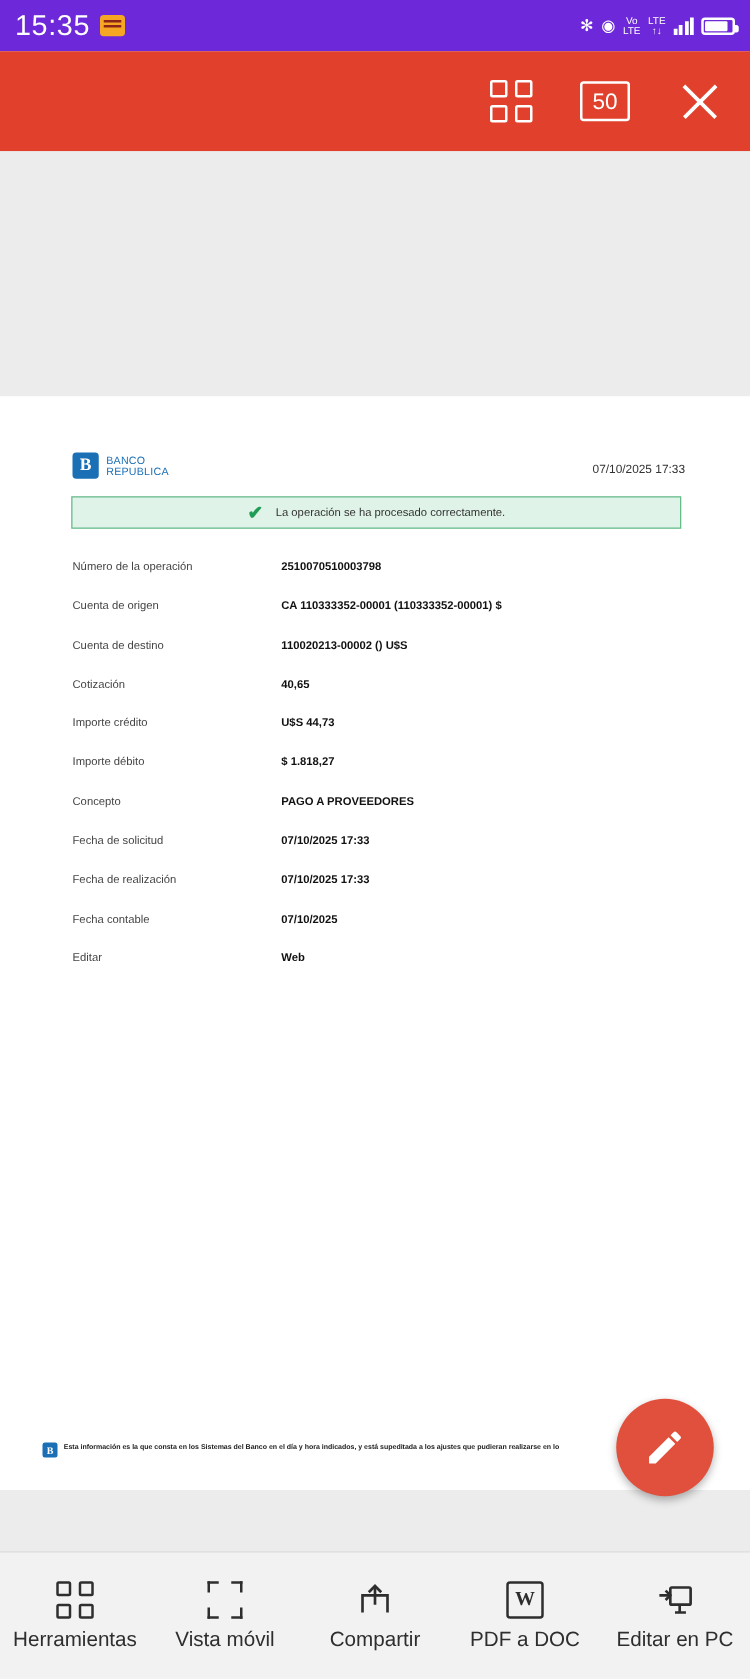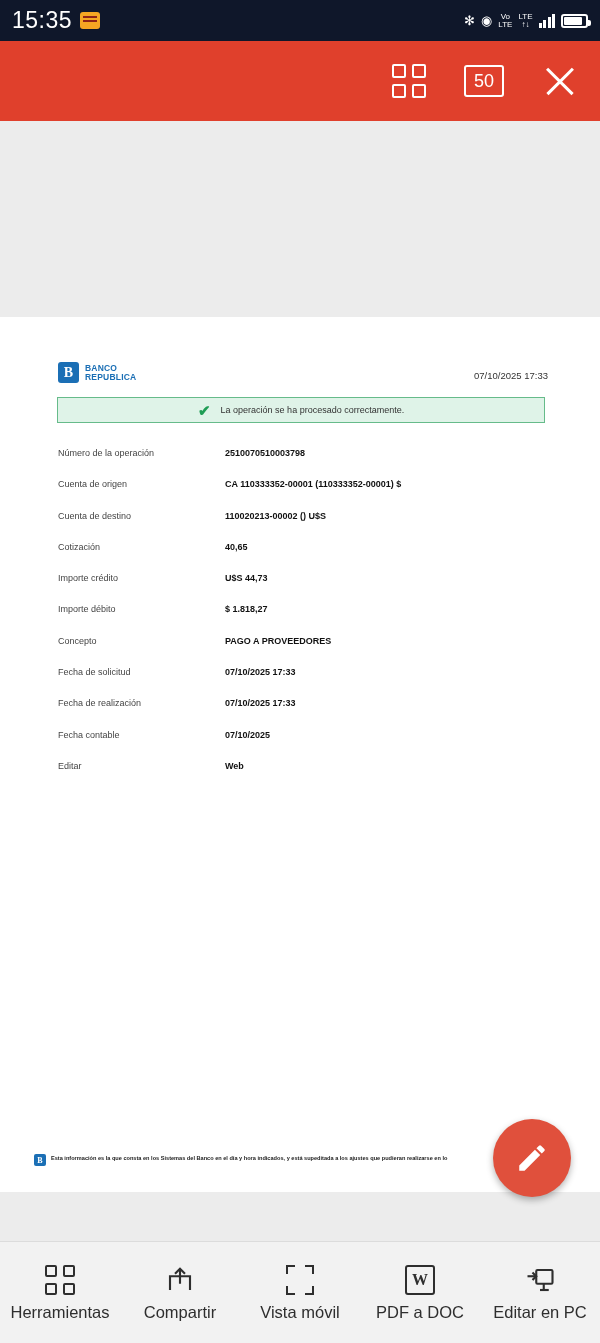--- a/index.html
+++ b/index.html
@@ -13,7 +13,7 @@
 
   
   .statusbar {
-    height:41px; background:#0f172a; color:#ffffff;
+    height:41px; background:#6d28d9; color:#ffffff;
     display:flex; align-items:center; justify-content:space-between;
     padding:0 12px;
   }

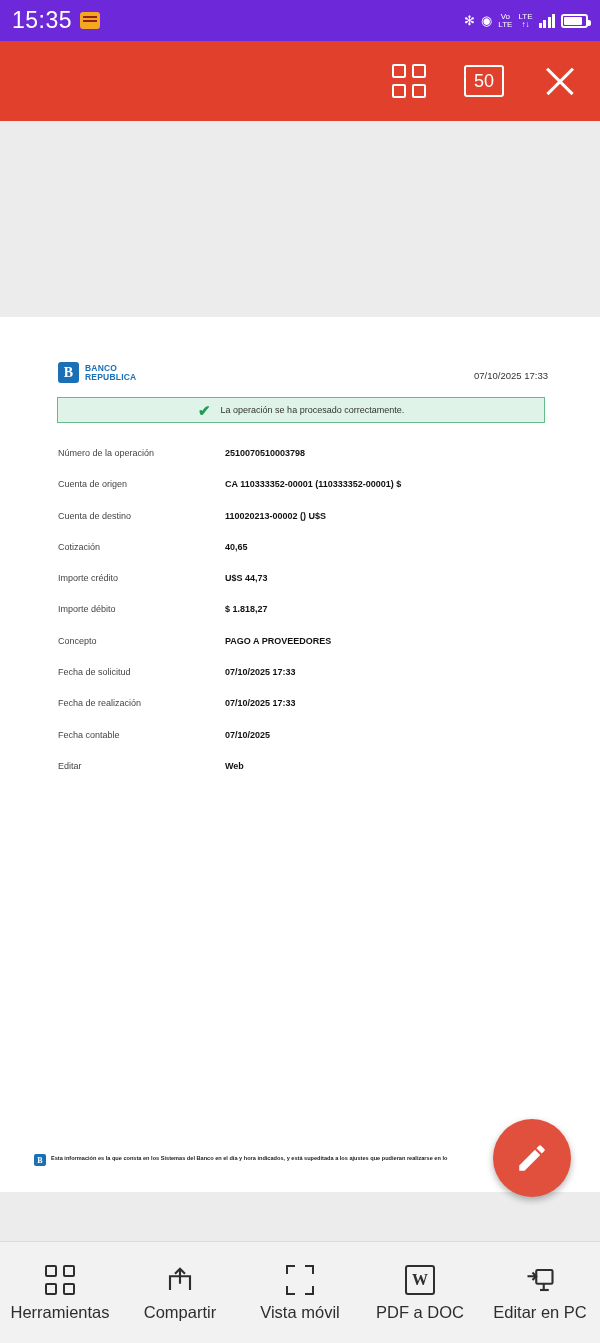--- a/index.html
+++ b/index.html
@@ -87,7 +87,7 @@
     display:flex; align-items:center; justify-content:center;
     color:#fff; font-size:14px; font-weight:700; font-family:"Liberation Serif", serif;
   }
-  .logo-text { font-size:8.5px; line-height:9px; color:#1b6fb5; font-weight:700; letter-spacing:0.2px;}
+  .logo-text { font-size:8.5px; line-height:9px; color:#1b6fb5; font-weight:400; letter-spacing:0.2px;}
   .doc-date { font-size:9.5px; color:#333; padding-top:8px; }
 
   .doc-title { padding:8px 0 0 58px; font-size:11.5px; font-weight:700; color:#222; }

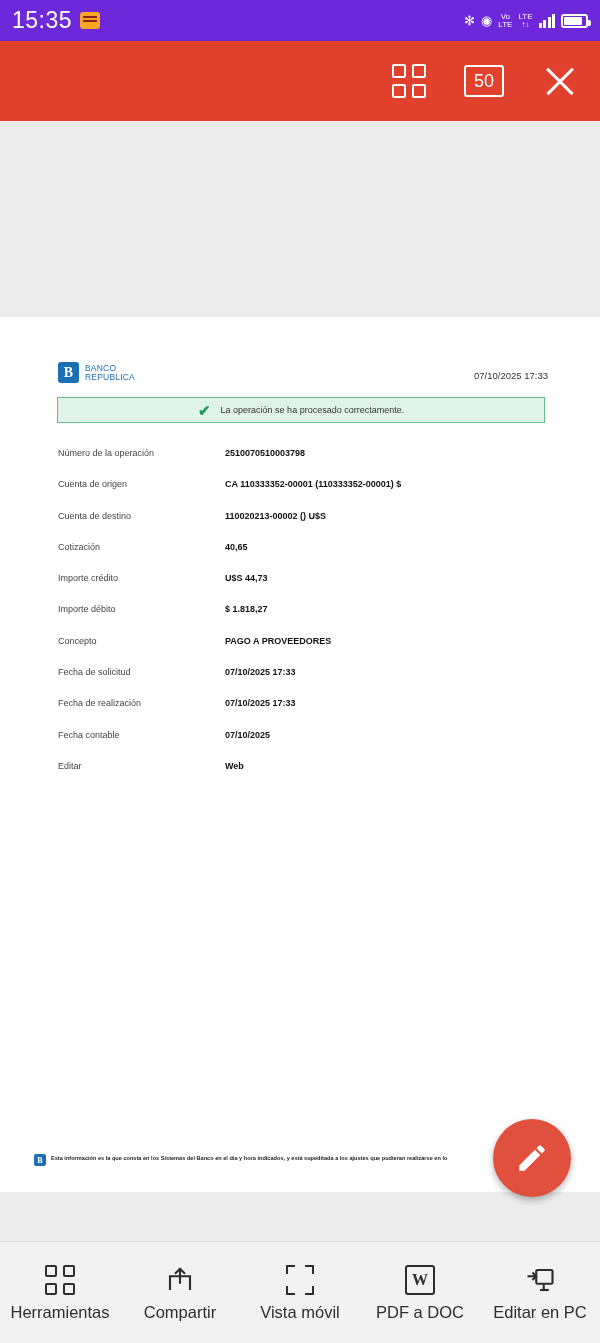--- a/index.html
+++ b/index.html
@@ -301,17 +301,6 @@
 
     <div class="bitem">
       <div class="bicon">
-        <svg width="32" height="30" viewBox="0 0 24 24" fill="none" stroke="#2e2e2e" stroke-width="1.7">
-          <path d="M4 20V9h16v11"></path>
-          <path d="M12 15V3"></path>
-          <path d="M8 7l4-4 4 4"></path>
-        </svg>
-      </div>
-      <div class="blabel">Compartir</div>
-    </div>
-
-    <div class="bitem">
-      <div class="bicon">
         <span class="i-mobile">
             <i></i>
             <i></i>
@@ -320,6 +309,17 @@
           </span>
       </div>
       <div class="blabel">Vista móvil</div>
+    </div>
+
+    <div class="bitem">
+      <div class="bicon">
+        <svg width="32" height="30" viewBox="0 0 24 24" fill="none" stroke="#2e2e2e" stroke-width="1.7">
+          <path d="M4 20V9h16v11"></path>
+          <path d="M12 15V3"></path>
+          <path d="M8 7l4-4 4 4"></path>
+        </svg>
+      </div>
+      <div class="blabel">Compartir</div>
     </div>
 
     <div class="bitem">

